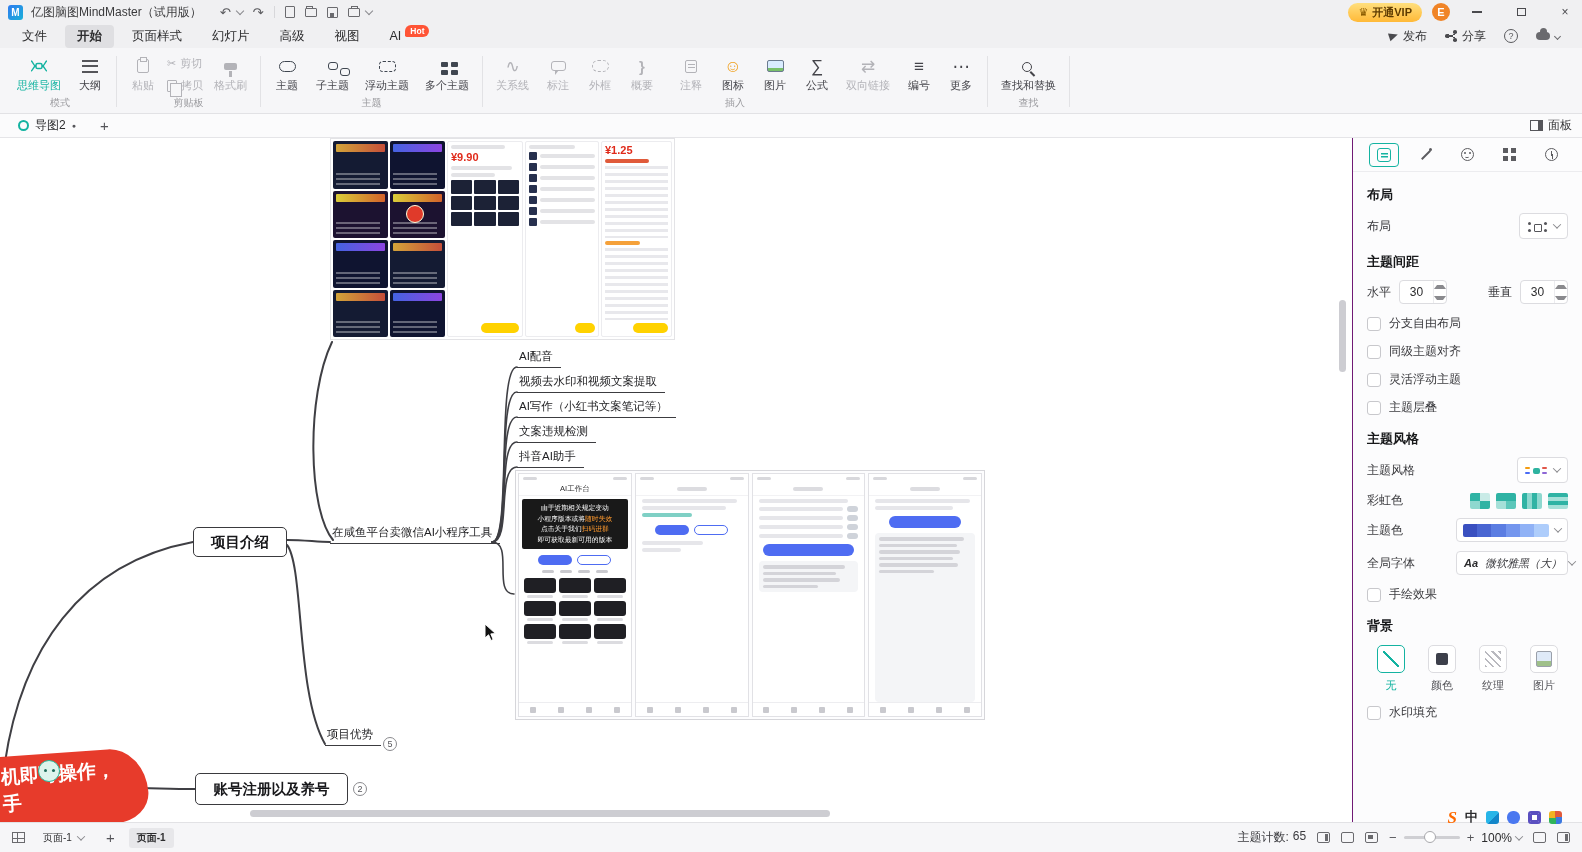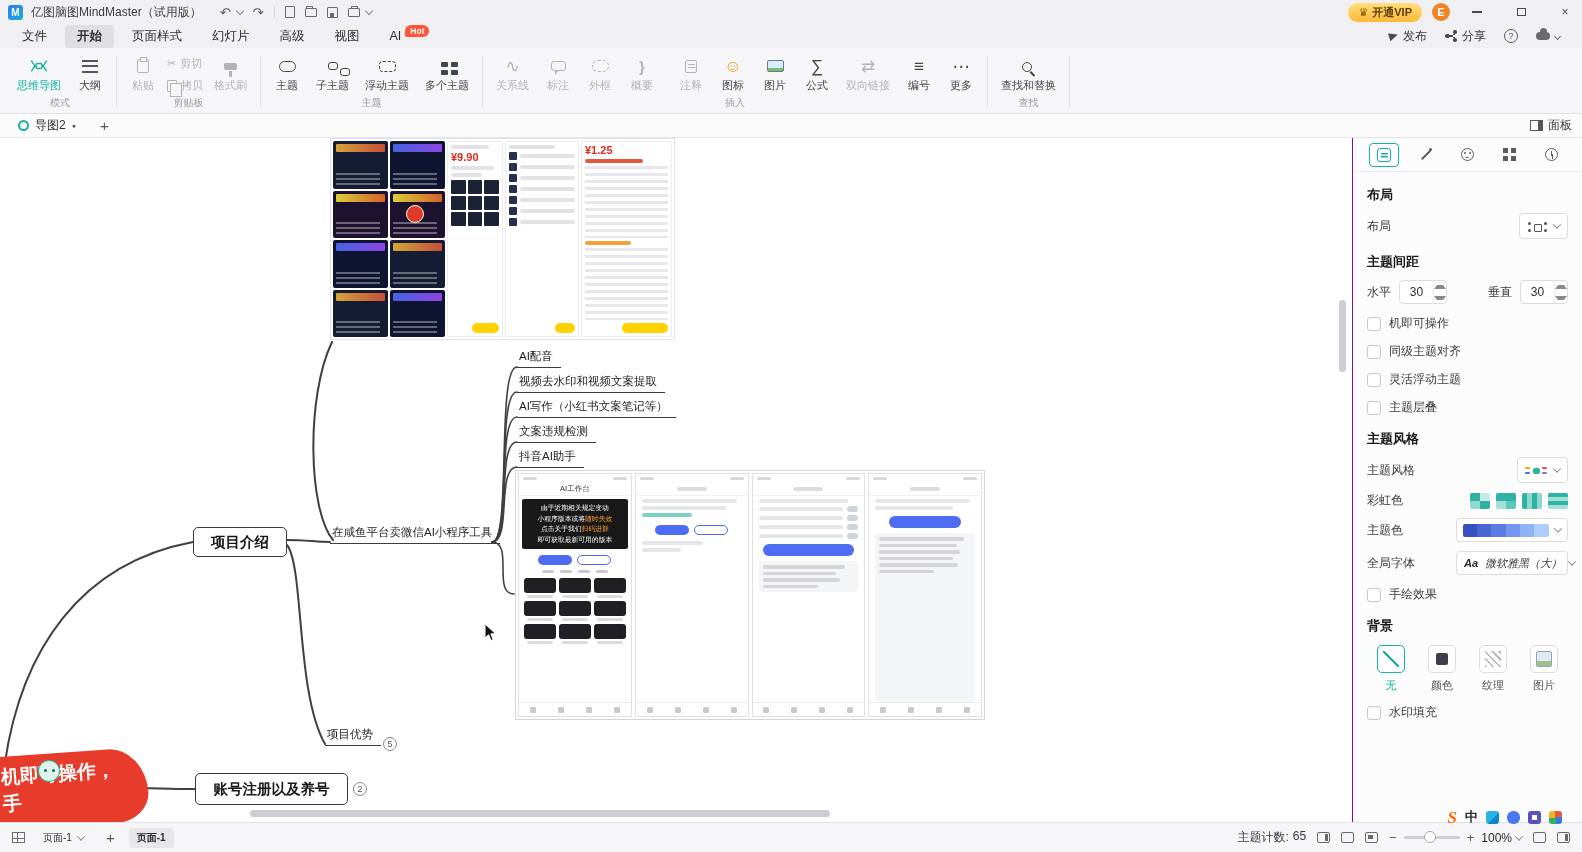--- a/index.html
+++ b/index.html
@@ -102,7 +102,7 @@
 
 .collage{position:absolute;left:330px;top:0;width:345px;height:202px;background:#fff;border:1px solid #e3e3e6;display:flex;gap:2px;padding:2px;cursor:pointer;}
 .ccol{display:flex;flex-direction:column;gap:2px;}
-.c1{width:55px;}.c2{width:55px;}.c3{width:56px;}.c4{width:74px;}.c5{flex:1;}
+.c1{width:55px;}.c2{width:55px;}.c3{width:76px;}.c4{width:74px;}.c5{flex:1;}
 .ccard{flex:1;border-radius:2px;position:relative;overflow:hidden;background:#141b33;}
 .ccard::before{content:"";position:absolute;left:3px;top:3px;right:3px;height:8px;background:linear-gradient(90deg,#e8b33a,#d9543a);border-radius:1px;opacity:.9;}
 .ccard::after{content:"";position:absolute;left:3px;bottom:4px;right:8px;height:12px;background:repeating-linear-gradient(rgba(255,255,255,.35) 0 2px,transparent 2px 5px);}

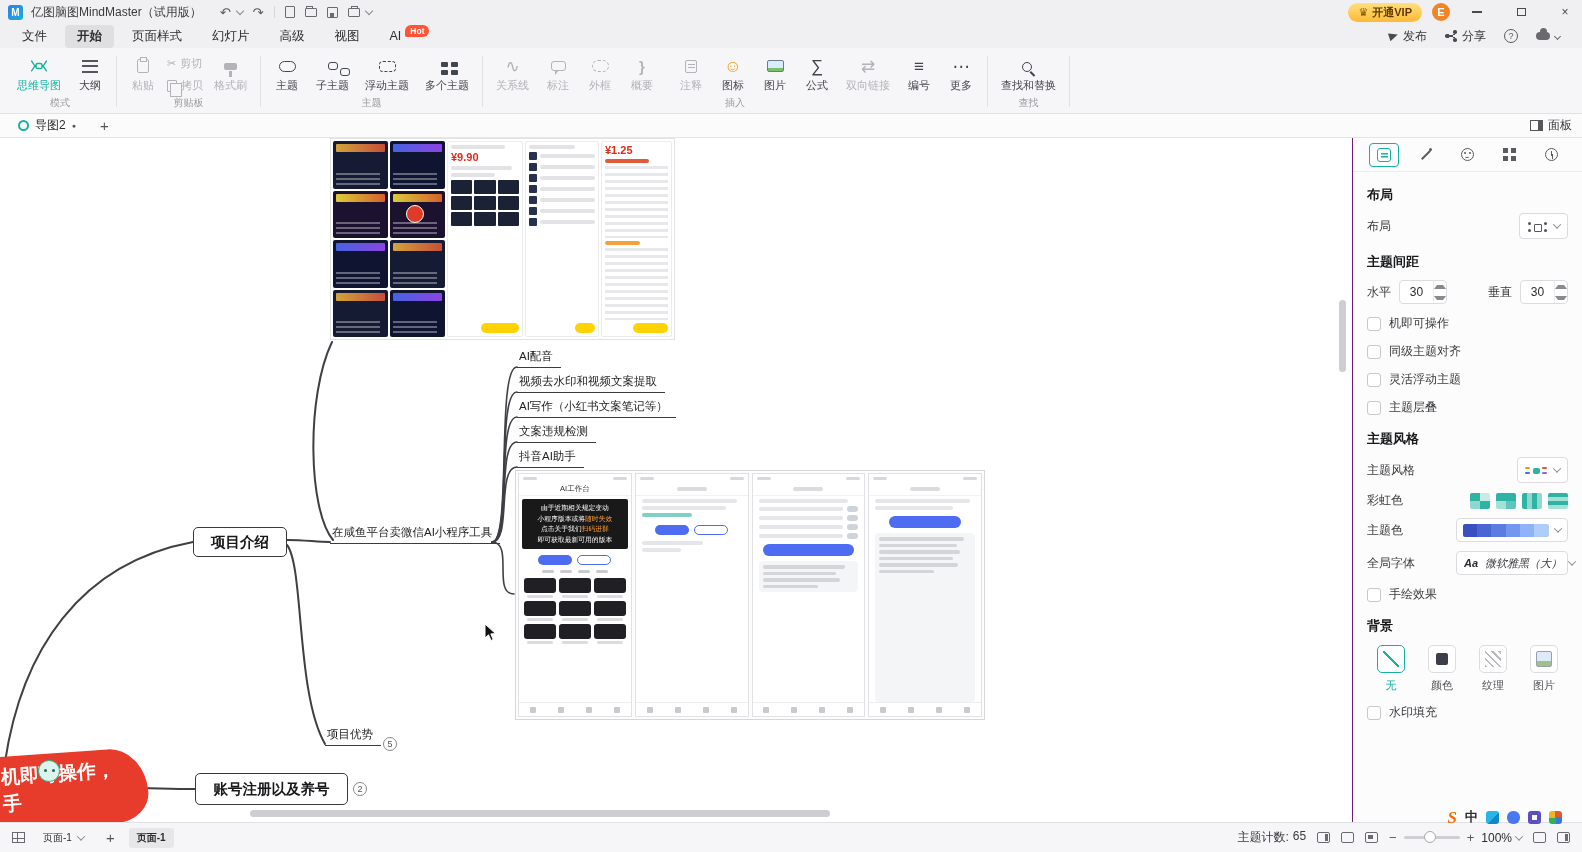--- a/index.html
+++ b/index.html
@@ -819,7 +819,7 @@
 
       <div class="chk">
           <span class="box"></span>
-          <span class="lbl">机即可操作</span>
+          <span class="lbl">分支自由布局</span>
         </div>
       <div class="chk">
           <span class="box"></span>

